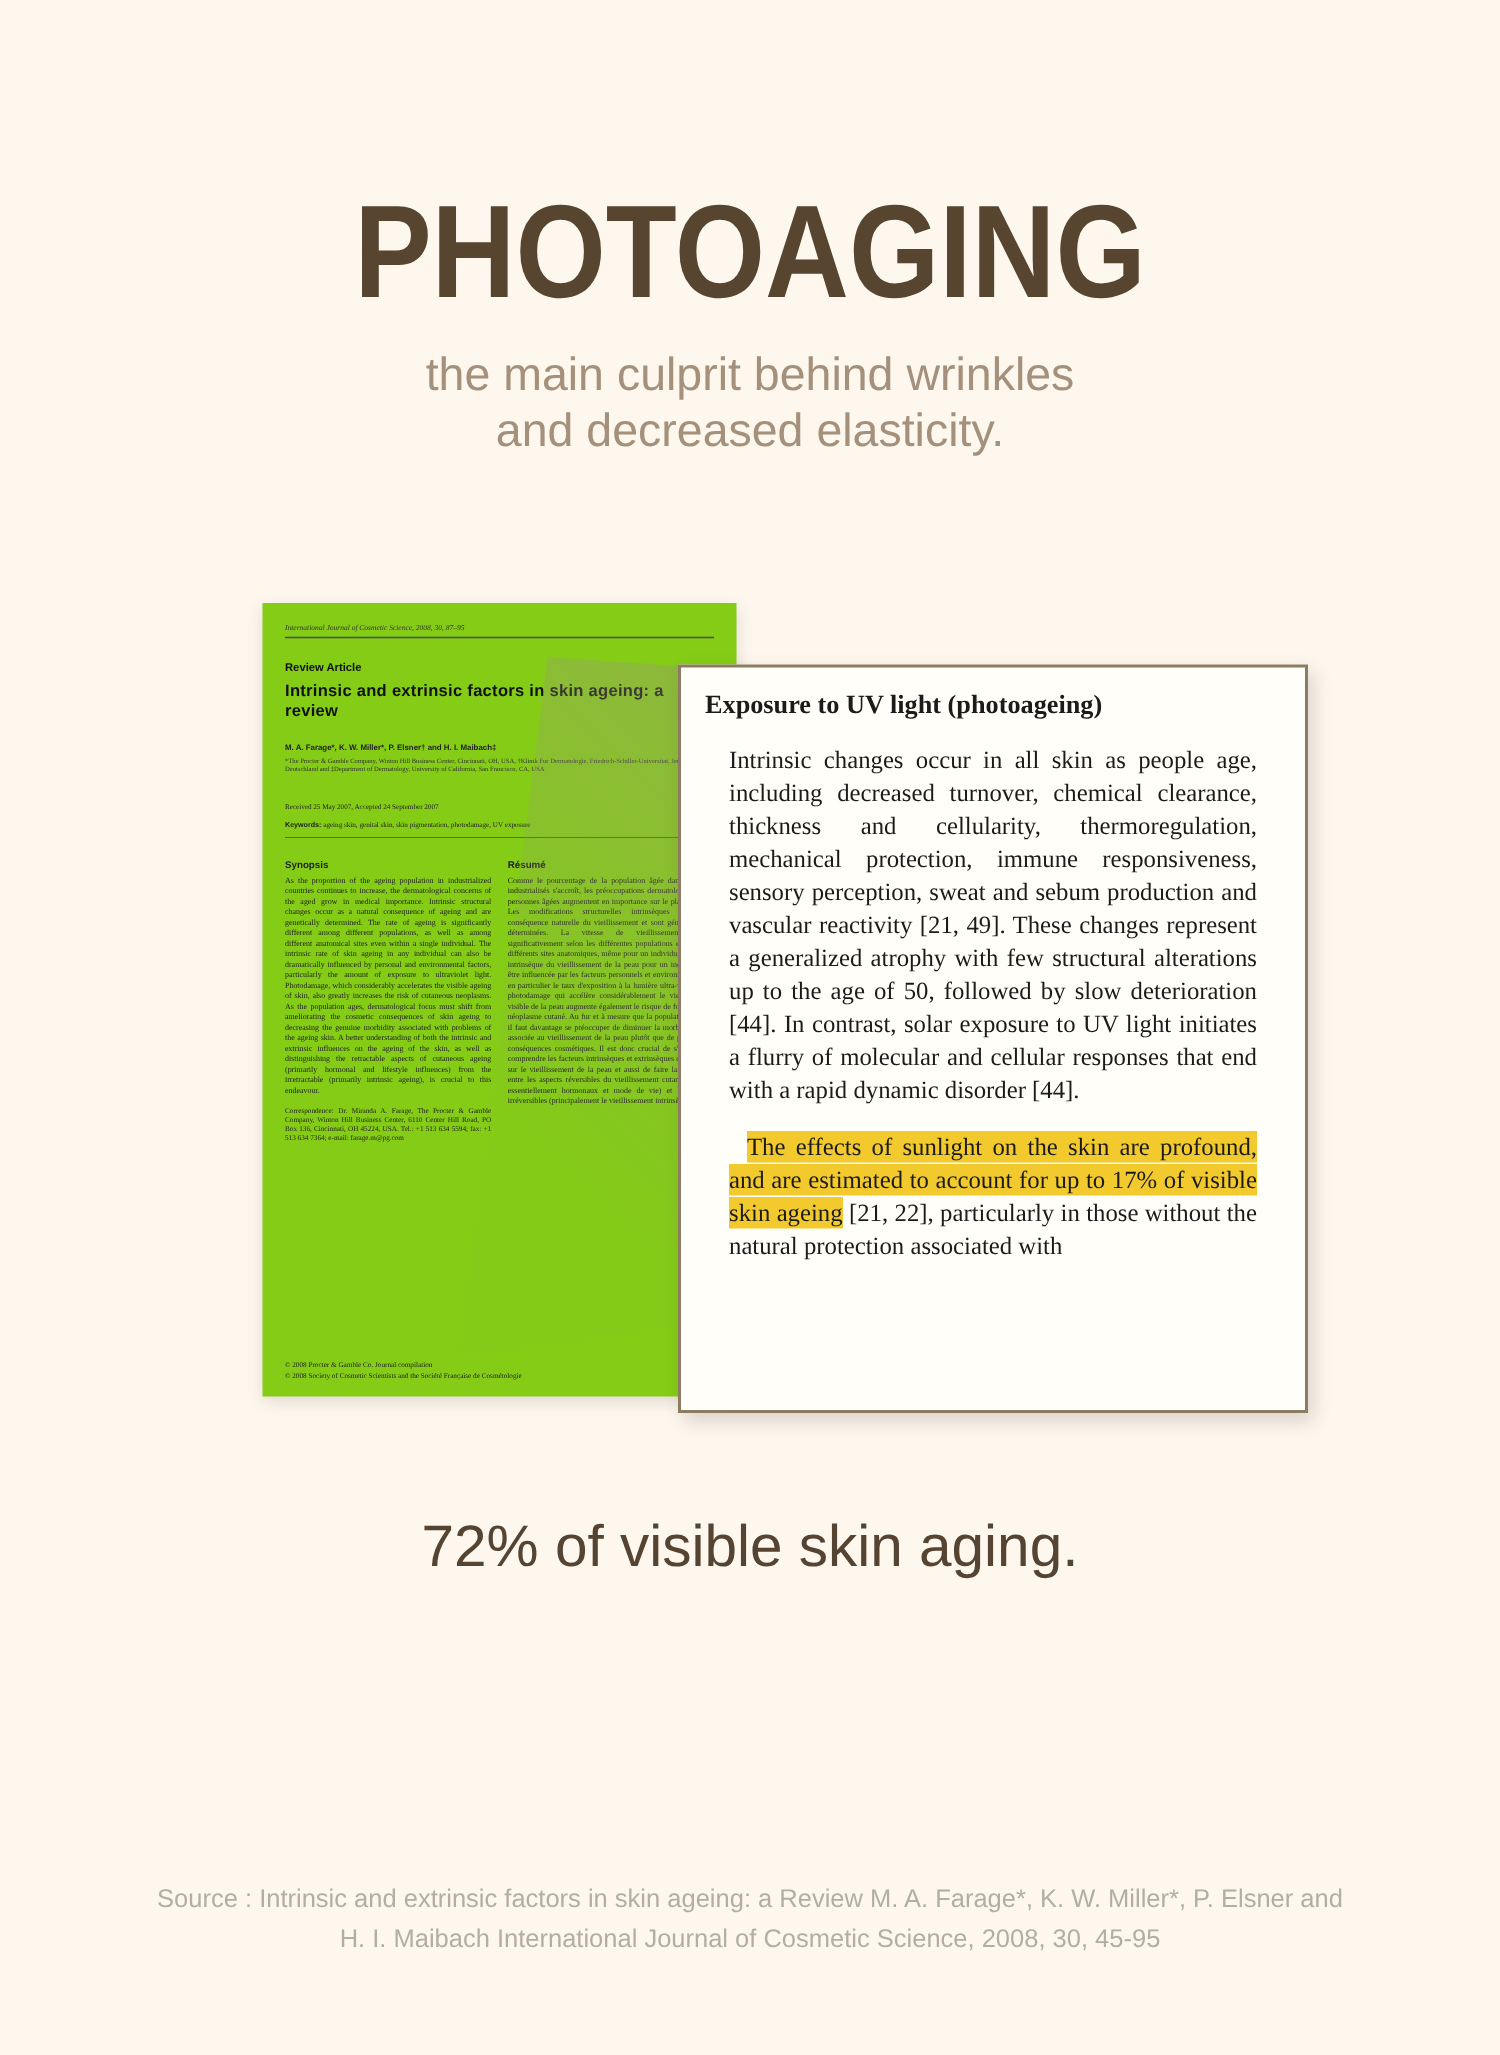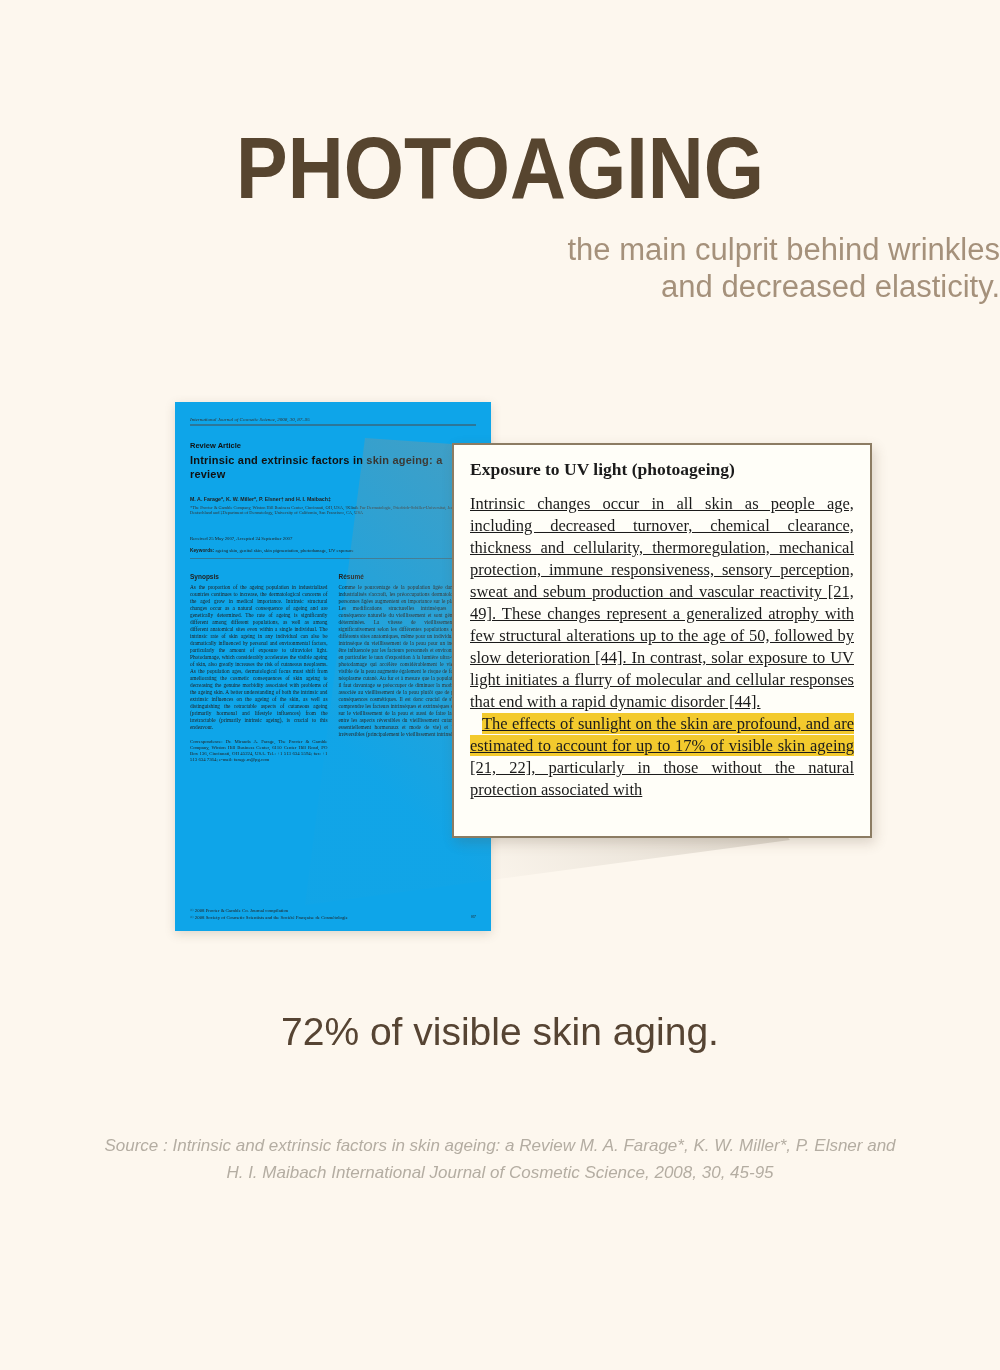--- a/index.html
+++ b/index.html
@@ -16,7 +16,7 @@
   }
   .subtitle{
     position:absolute; top:231px; left:0; width:100%;
-    text-align:right; font-size:31px; line-height:37px; color:#a5917b;
+    text-align:center; font-size:31px; line-height:37px; color:#a5917b;
   }
   
   .paper{

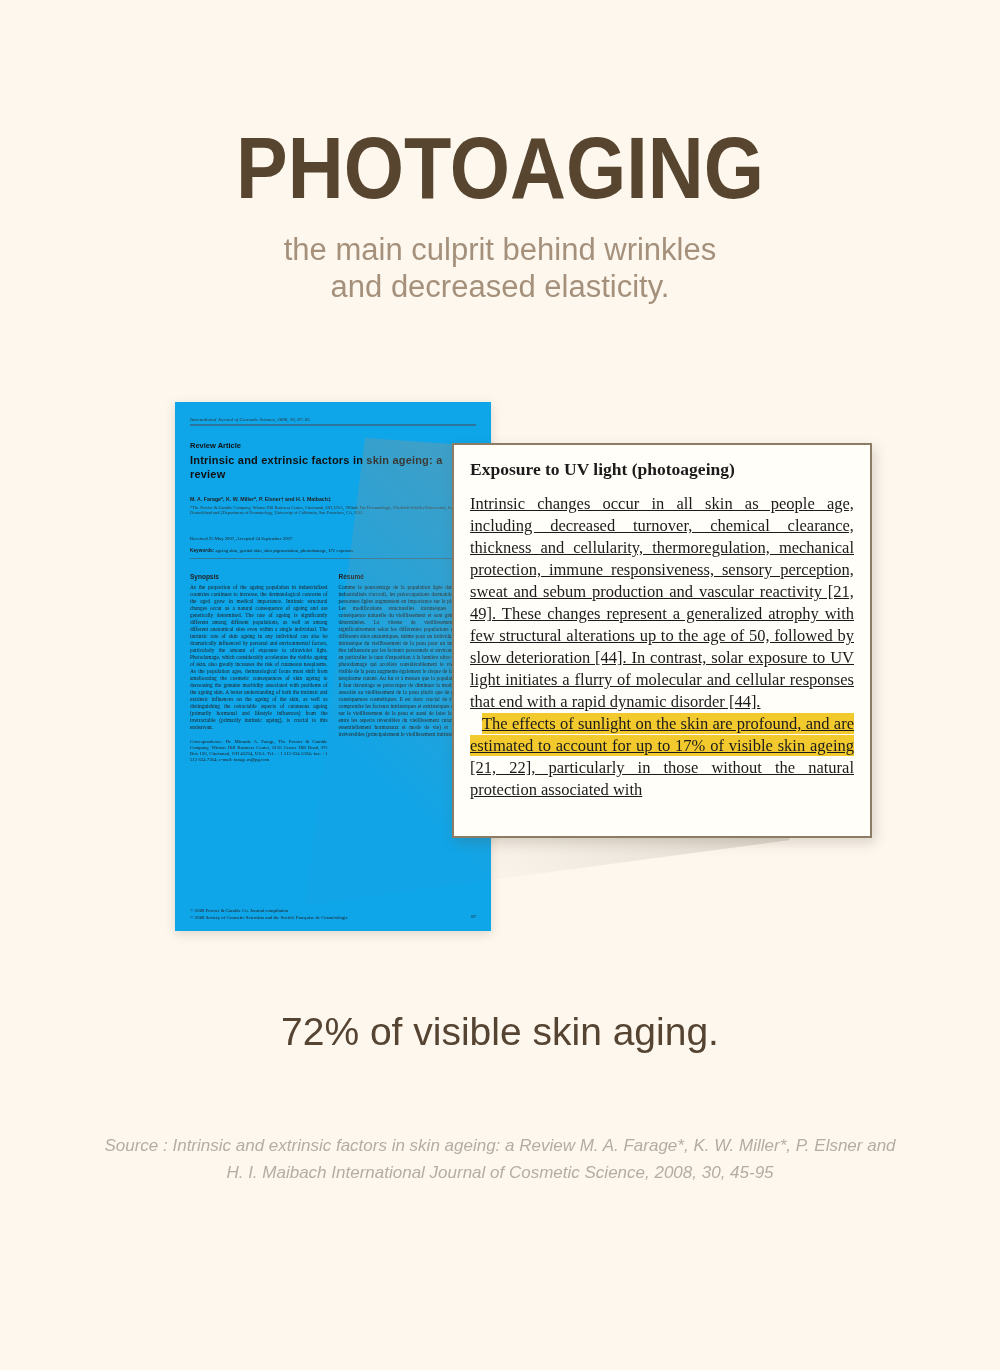--- a/index.html
+++ b/index.html
@@ -21,7 +21,7 @@
   
   .paper{
     position:absolute; left:175px; top:402px; width:316px; height:529px;
-    background:#0ea5e9; box-shadow:0 3px 10px rgba(90,70,50,0.18);
+    background:#84cc16; box-shadow:0 3px 10px rgba(90,70,50,0.18);
     overflow:hidden;
   }
   .paper-inner{

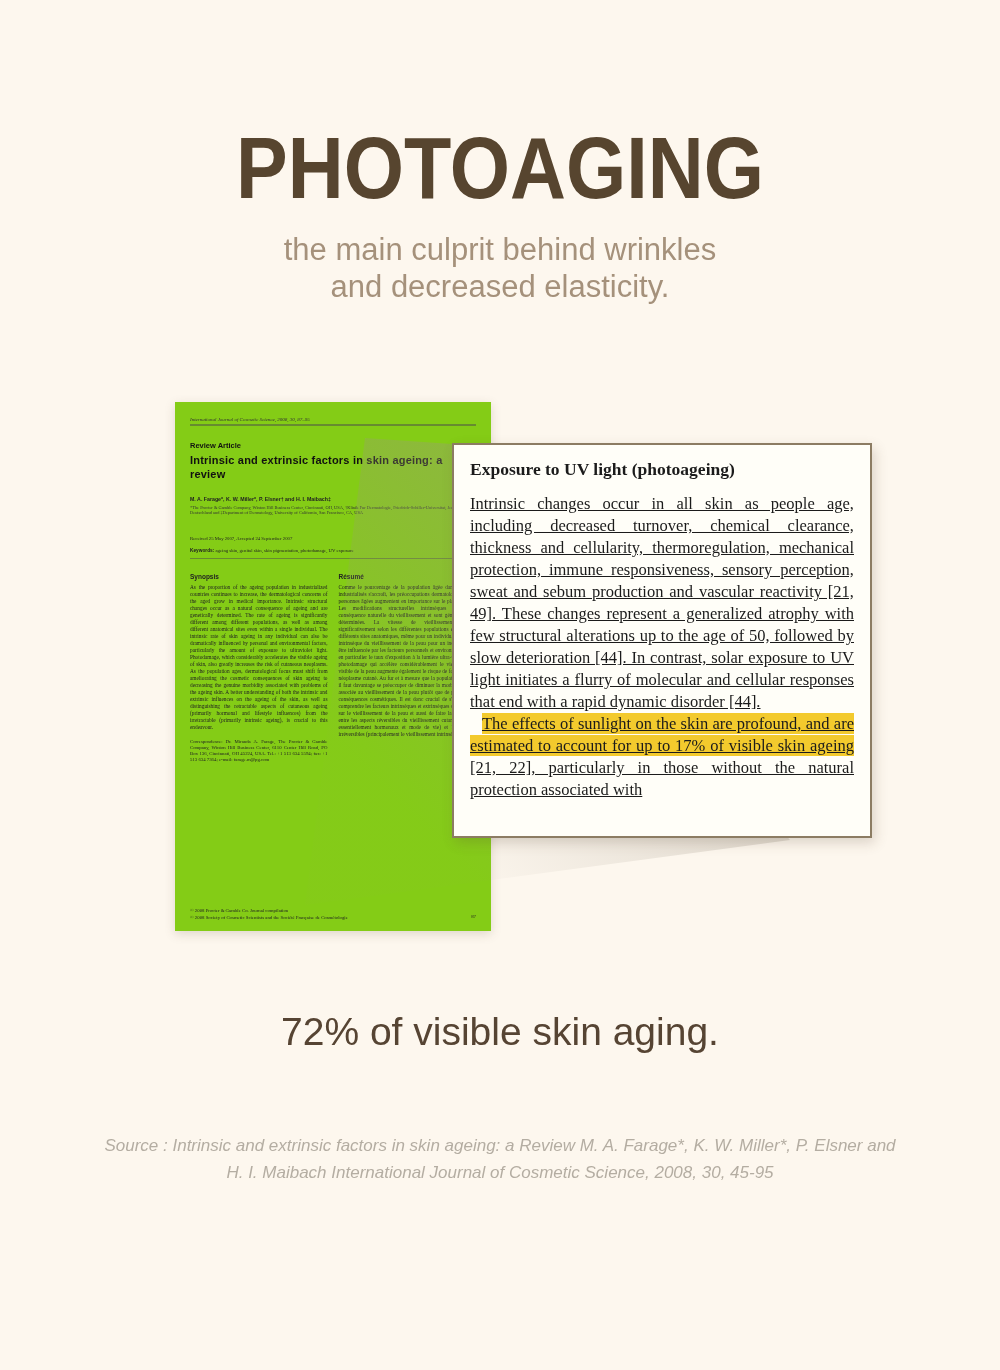--- a/index.html
+++ b/index.html
@@ -55,7 +55,7 @@
   }
   
   .callout{
-    position:absolute; left:452px; top:443px; width:420px; height:395px;
+    position:absolute; left:452px; top:443px; width:420px; height:499px;
     box-sizing:border-box; background:#fffef8;
     border:2px solid #8c7c63; box-shadow:3px 5px 12px rgba(90,70,50,0.2);
     padding:13px 16px; z-index:3;

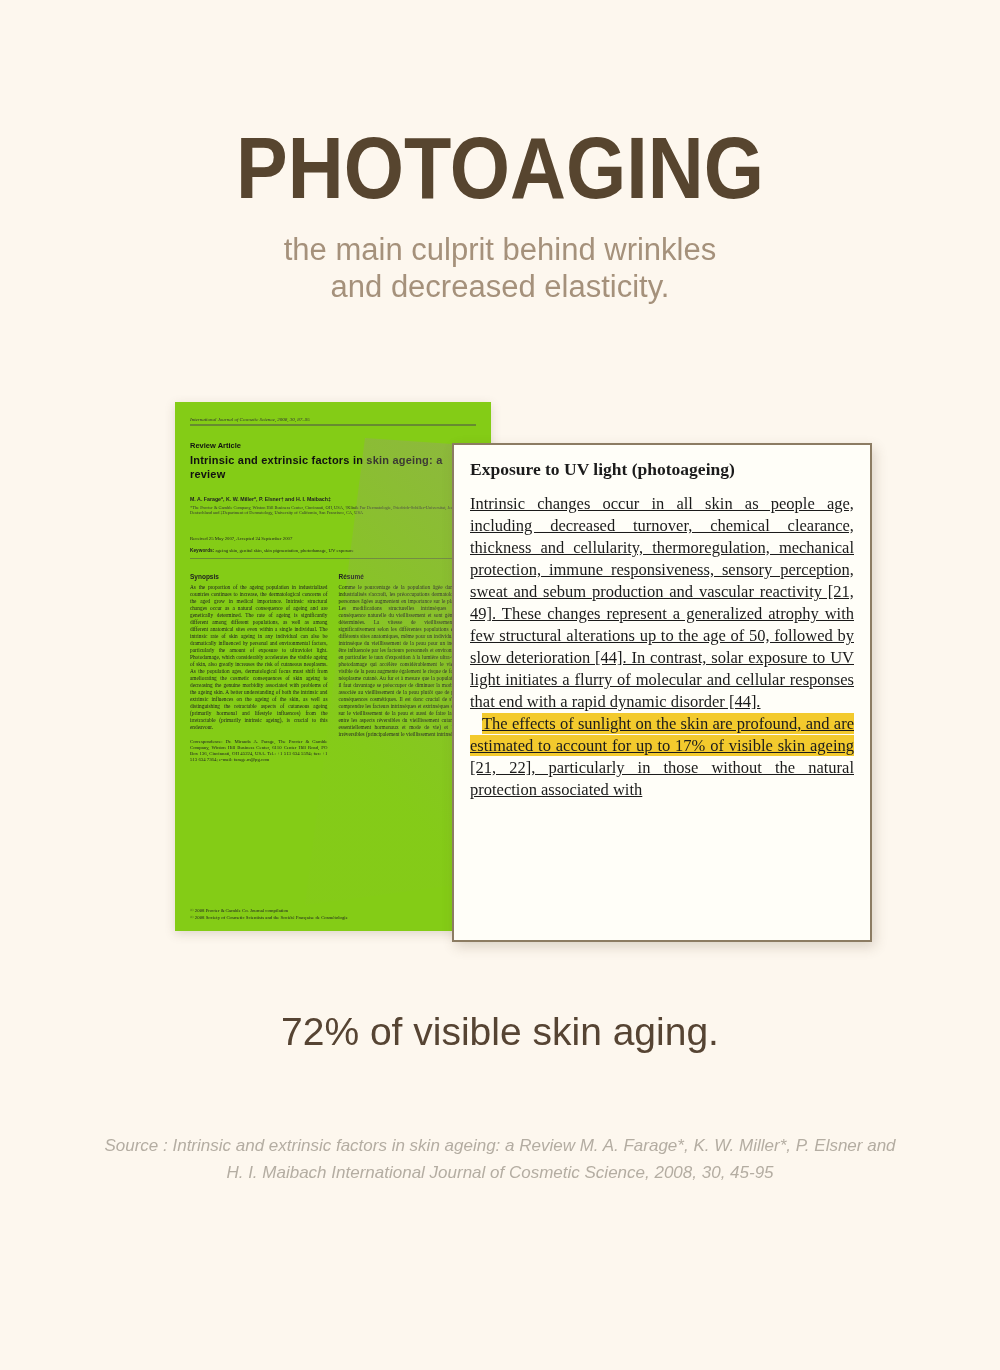--- a/index.html
+++ b/index.html
@@ -63,7 +63,7 @@
     color:#1b1b1b; text-align:justify;
   }
   .callout h3{font-size:17.5px; margin:0 0 13px; font-weight:700; text-align:left;}
-  .callout p{margin:0;text-decoration:underline;}
+  .callout p{margin:16px;}
   .callout .p2{text-indent:12px;}
   .hl{background:#f3ca2d; color:inherit; padding:1px 0;}
   

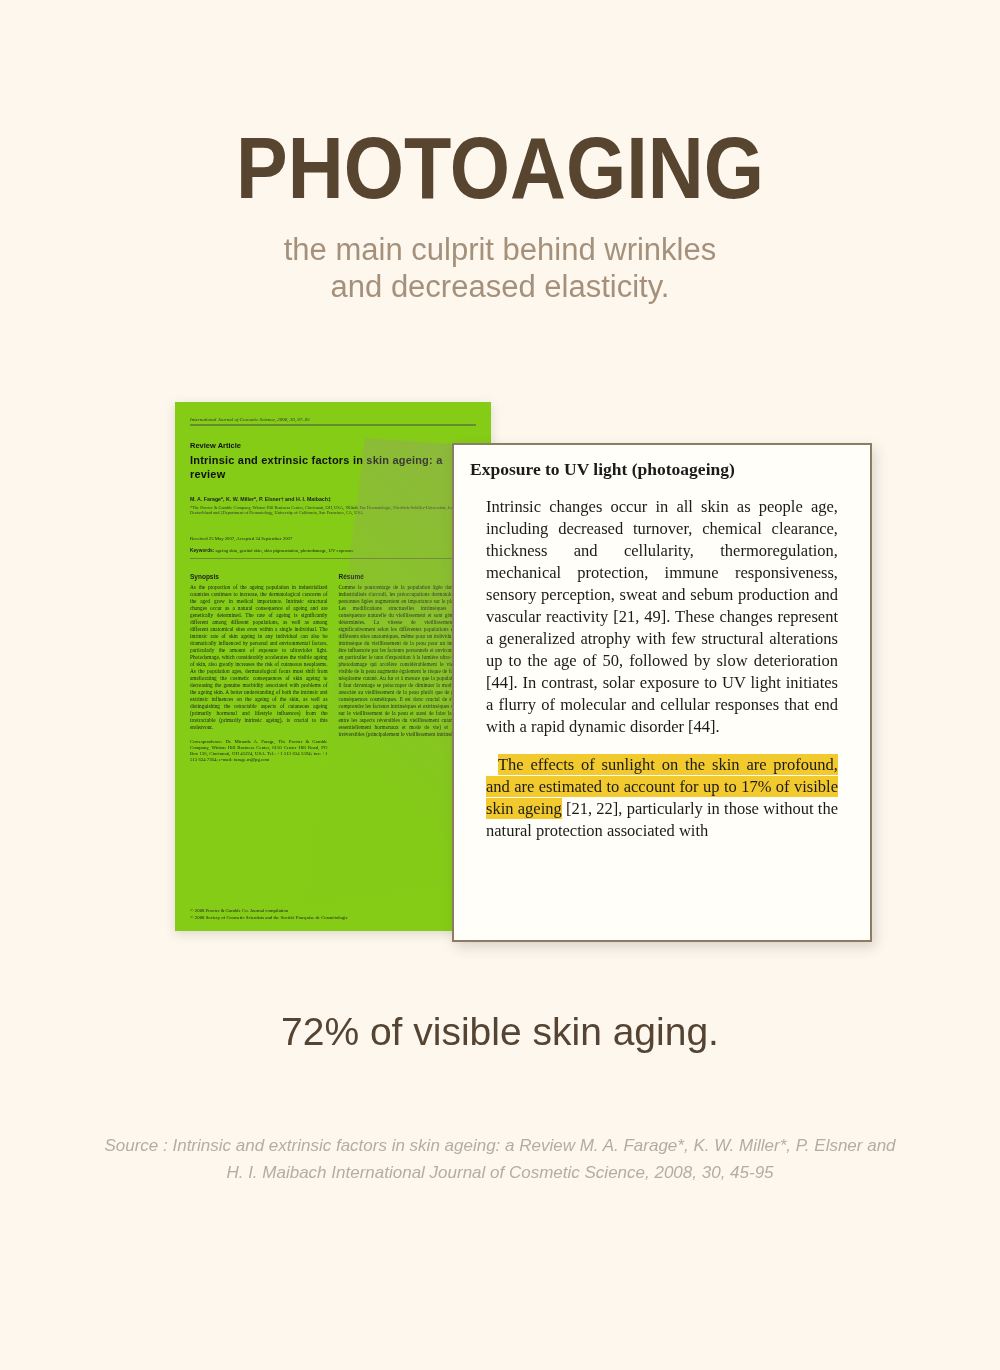--- a/index.html
+++ b/index.html
@@ -72,8 +72,8 @@
     text-align:center; font-size:39px; line-height:56px; color:#564433;
   }
   .source{
-    position:absolute; top:1132px; left:0; width:100%;
-    text-align:center; font-size:17px; line-height:27px; color:#b4ada2;font-style:italic;
+    position:absolute; top:1252px; left:0; width:100%;
+    text-align:center; font-size:17px; line-height:27px; color:#b4ada2;
   }
 </style>
 </head>

